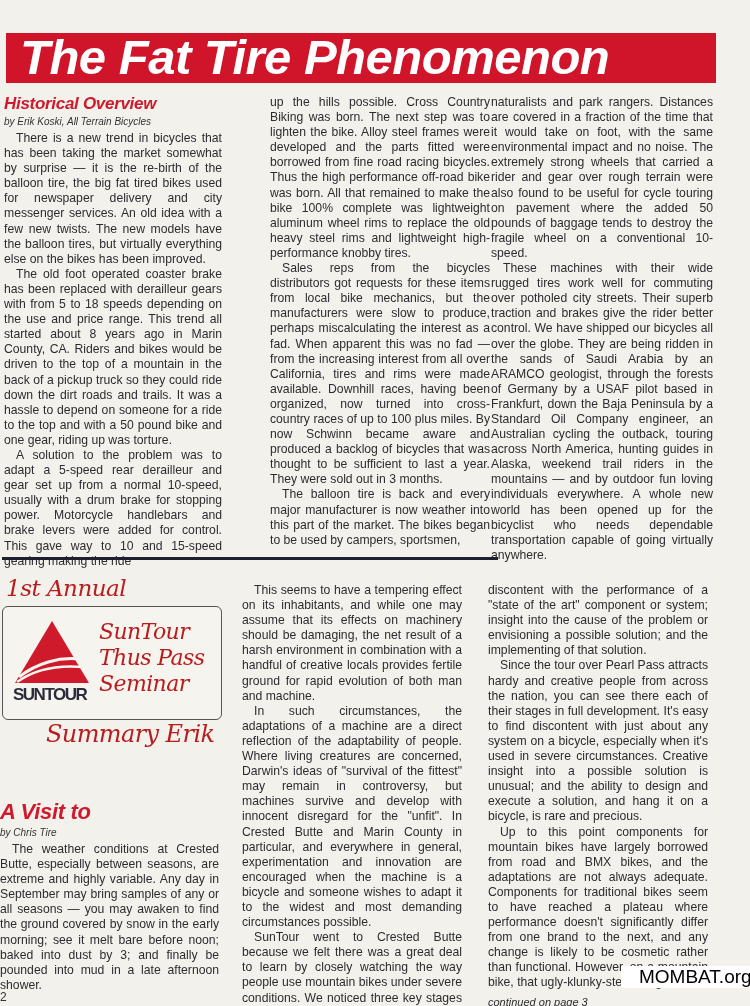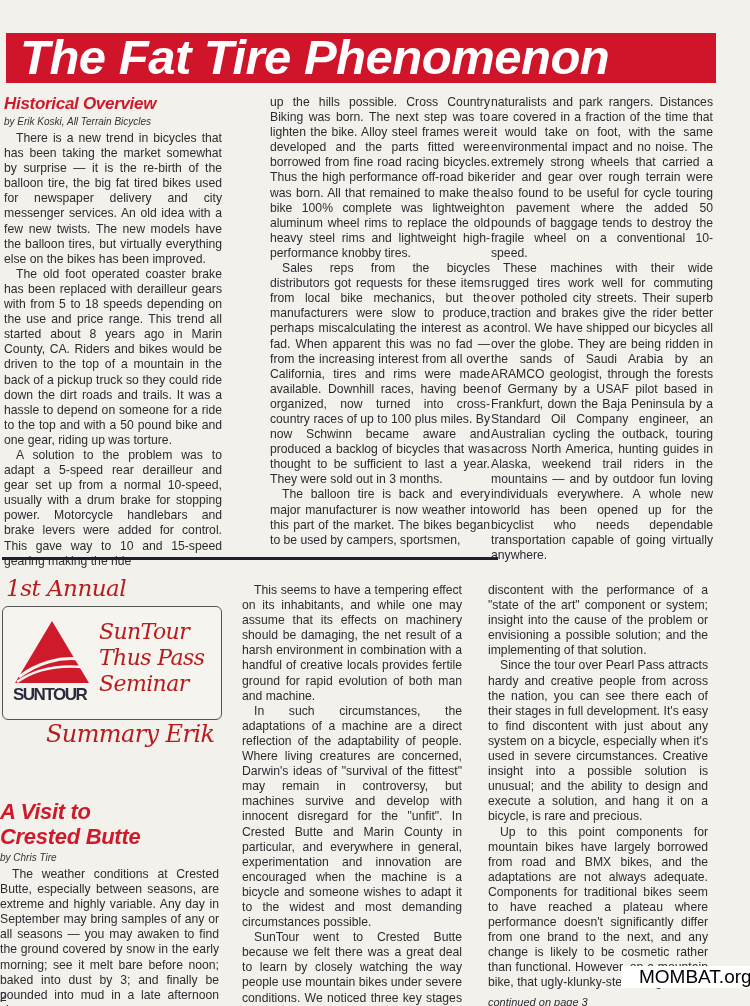--- a/index.html
+++ b/index.html
@@ -112,7 +112,6 @@
 
 <div class="col" style="left:0px; top:775px; width:219px;margin-top:24px;">
   <div class="red-heading" style="font-size:22px; line-height:25px;">A Visit to</div>
-  <div class="red-heading" style="font-size:22px; line-height:25px;">Crested Butte</div>
   <div class="byline" style="margin-top:2px;">by Chris Tire</div>
   <p>The weather conditions at Crested Butte, especially between seasons, are extreme and highly variable. Any day in September may bring samples of any or all seasons — you may awaken to find the ground covered by snow in the early morning; see it melt bare before noon; baked into dust by 3; and finally be pounded into mud in a late afternoon shower.</p>
 </div>

